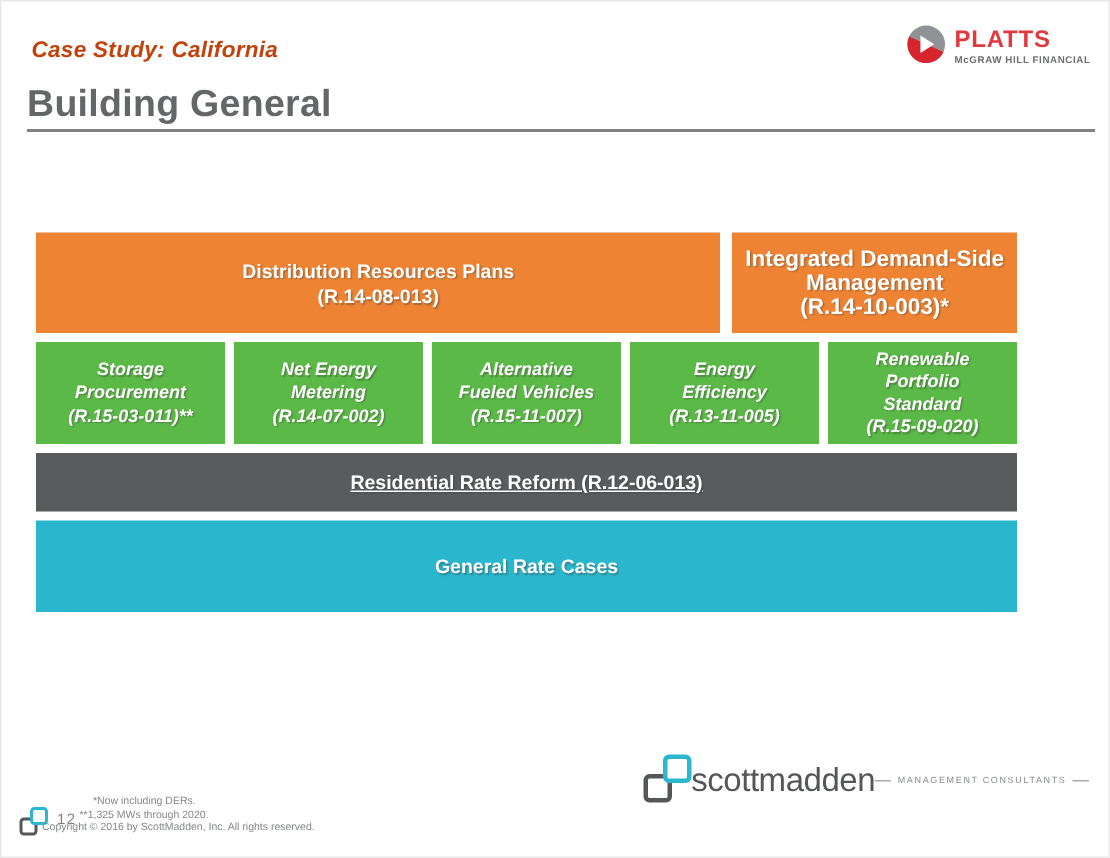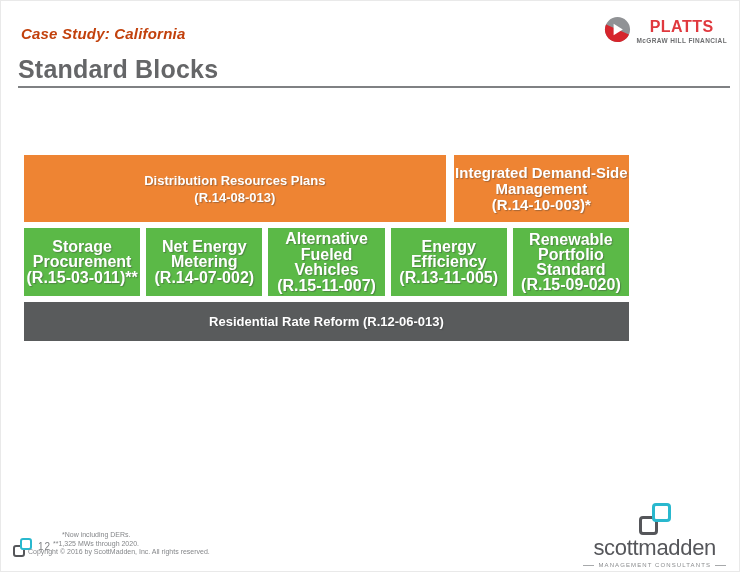--- a/index.html
+++ b/index.html
@@ -22,7 +22,7 @@
   
   .platts{position:absolute;top:16px;right:13px;display:flex;align-items:center;gap:5px;}
   .platts-text{display:flex;flex-direction:column;line-height:1;}
-  .platts-word{font-size:16px;font-weight:bold;color:#e0393e;letter-spacing:0.5px;text-align:center;}
+  .platts-word{font-size:16px;font-weight:bold;color:#e0393e;letter-spacing:0.5px;}
   .platts-tag{font-size:6.5px;font-weight:bold;color:#6d6e70;letter-spacing:0.4px;margin-top:3px;}
   
   .diagram{position:absolute;left:24px;top:155px;width:605px;display:flex;flex-direction:column;gap:6px;}

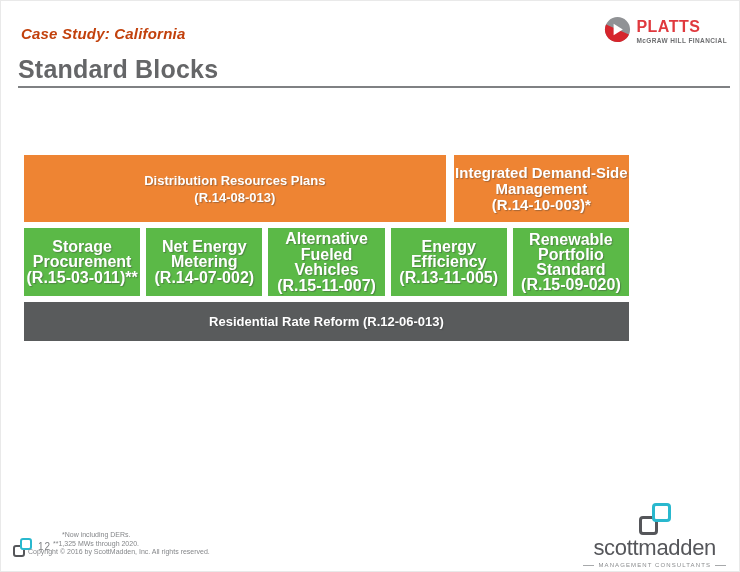--- a/index.html
+++ b/index.html
@@ -73,7 +73,7 @@
 <div class="slide">
 
   <div class="eyebrow">Case Study: California</div>
-  <div class="page-title">Standard Blocks</div>
+  <div class="page-title">Building General</div>
   <div class="title-rule"></div>
 
   <div class="platts">

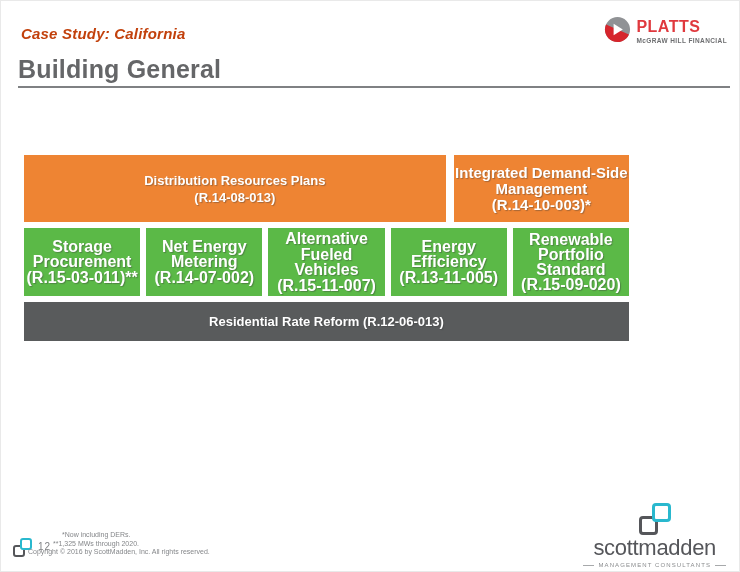--- a/index.html
+++ b/index.html
@@ -25,7 +25,7 @@
   .platts-word{font-size:16px;font-weight:bold;color:#e0393e;letter-spacing:0.5px;}
   .platts-tag{font-size:6.5px;font-weight:bold;color:#6d6e70;letter-spacing:0.4px;margin-top:3px;}
   
-  .diagram{position:absolute;left:24px;top:155px;width:605px;display:flex;flex-direction:column;gap:6px;}
+  .diagram{position:absolute;left:24px;top:155px;width:654px;display:flex;flex-direction:column;gap:6px;}
   .row{display:flex;}
   .row1{height:67px;gap:8px;}
   .row2{height:68px;gap:6px;}

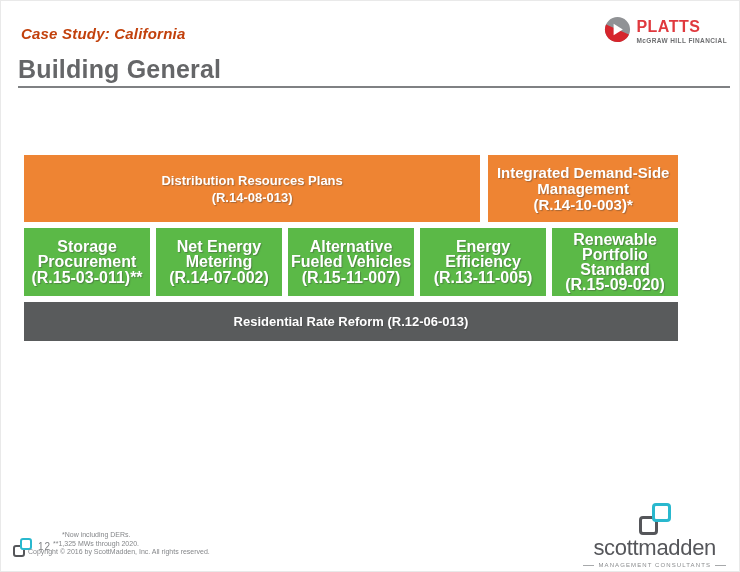--- a/index.html
+++ b/index.html
@@ -40,7 +40,7 @@
   .teal{background:#2AB6CC;}
   .block-drp{width:481px;font-size:13px;line-height:17px;}
   .block-idsm{width:200px;font-size:15px;line-height:16px;}
-  .row2 .block{flex:1 1 0;font-size:16px;line-height:15.5px;}
+  .row2 .block{flex:1 1 0;font-size:12px;line-height:15.5px;font-style:italic;}
   .block-rps{line-height:15px !important;}
   .block-rrr{height:39px;font-size:13px;}
   .block-grc{height:61px;font-size:13px;}

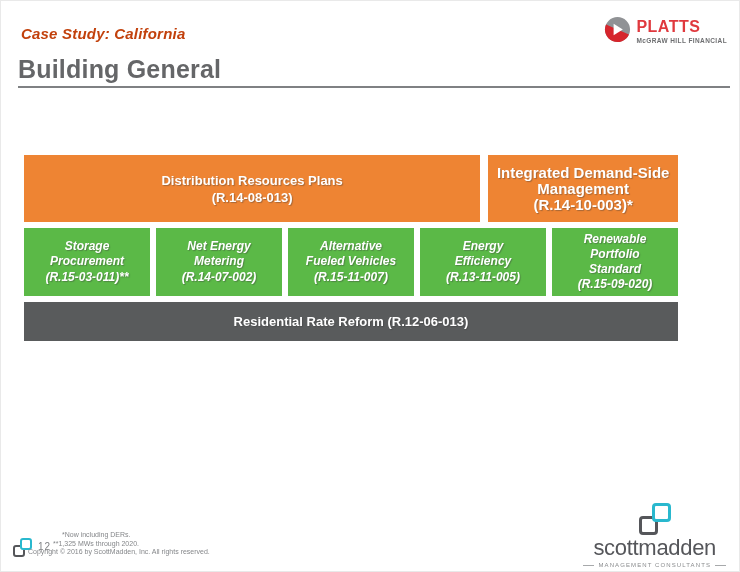--- a/index.html
+++ b/index.html
@@ -42,7 +42,7 @@
   .block-idsm{width:200px;font-size:15px;line-height:16px;}
   .row2 .block{flex:1 1 0;font-size:12px;line-height:15.5px;font-style:italic;}
   .block-rps{line-height:15px !important;}
-  .block-rrr{height:39px;font-size:13px;}
+  .block-rrr{height:39px;font-size:13px;text-decoration:underline;}
   .block-grc{height:61px;font-size:13px;}
   
   .sm-icon{position:relative;}

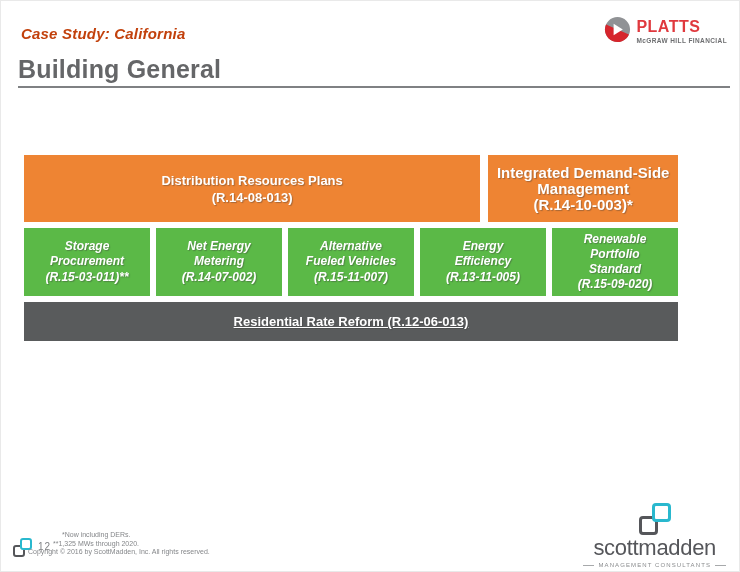--- a/index.html
+++ b/index.html
@@ -117,6 +117,7 @@
 (R.15-09-020)</div>
     </div>
     <div class="block gray block-rrr">Residential Rate Reform (R.12-06-013)</div>
+    <div class="block teal block-grc">General Rate Cases</div>
   </div>
 
   <div class="mini-logo sm-icon sm-icon-small">

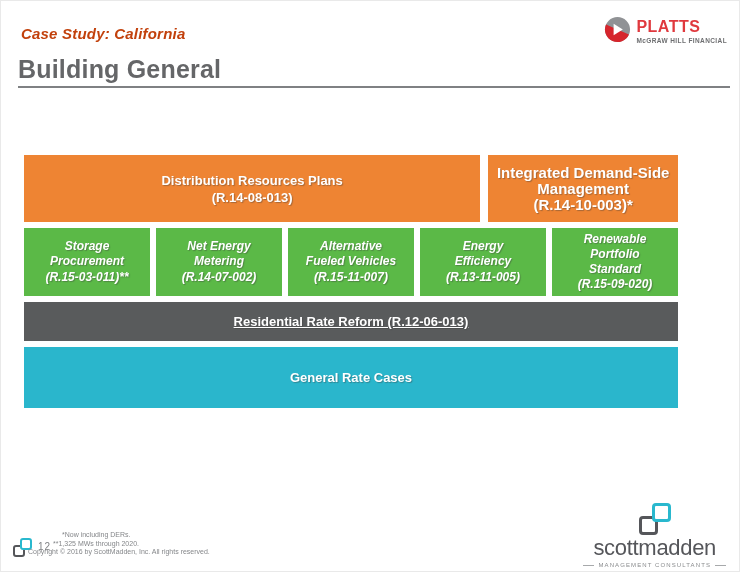--- a/index.html
+++ b/index.html
@@ -61,7 +61,7 @@
   .fn-2{margin-left:25px;}
   .fn-3{margin-left:0;}
   
-  .sm-logo{position:absolute;right:14px;top:503px;display:flex;flex-direction:column;align-items:center;}
+  .sm-logo{position:absolute;right:14px;top:503px;display:flex;flex-direction:row;align-items:center;}
   .sm-wordmark{font-size:22px;color:#55565A;letter-spacing:-0.3px;margin-top:2px;line-height:1;}
   .sm-tagline{display:flex;align-items:center;gap:4px;margin-top:3px;}
   .sm-tagline-text{font-size:6px;color:#8a8c8e;letter-spacing:1.1px;}

